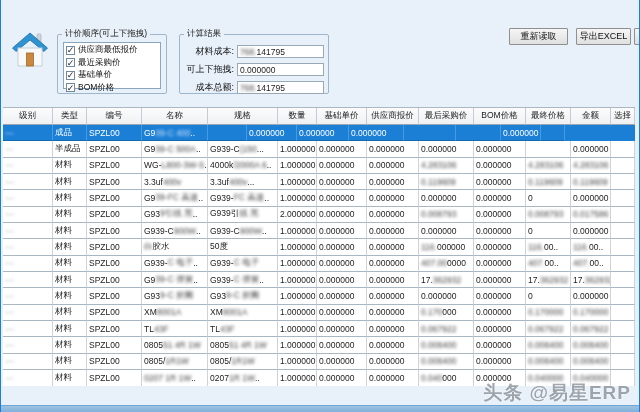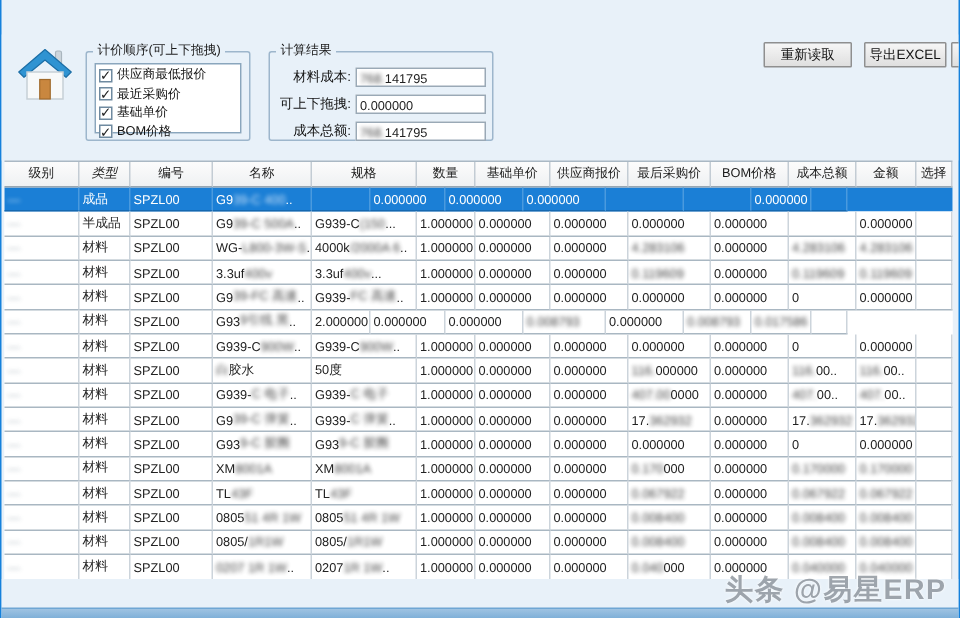--- a/index.html
+++ b/index.html
@@ -123,7 +123,7 @@
   <div class="grid">
     <div class="grid-header" id="grid-header">
         <div class="hcell" style="width: 50px;">级别</div>
-        <div class="hcell" style="width: 34px; font-style: italic;">类型</div>
+        <div class="hcell" style="width: 34px;">类型</div>
         <div class="hcell" style="width: 55px;">编号</div>
         <div class="hcell" style="width: 66px;">名称</div>
         <div class="hcell" style="width: 70px;">规格</div>

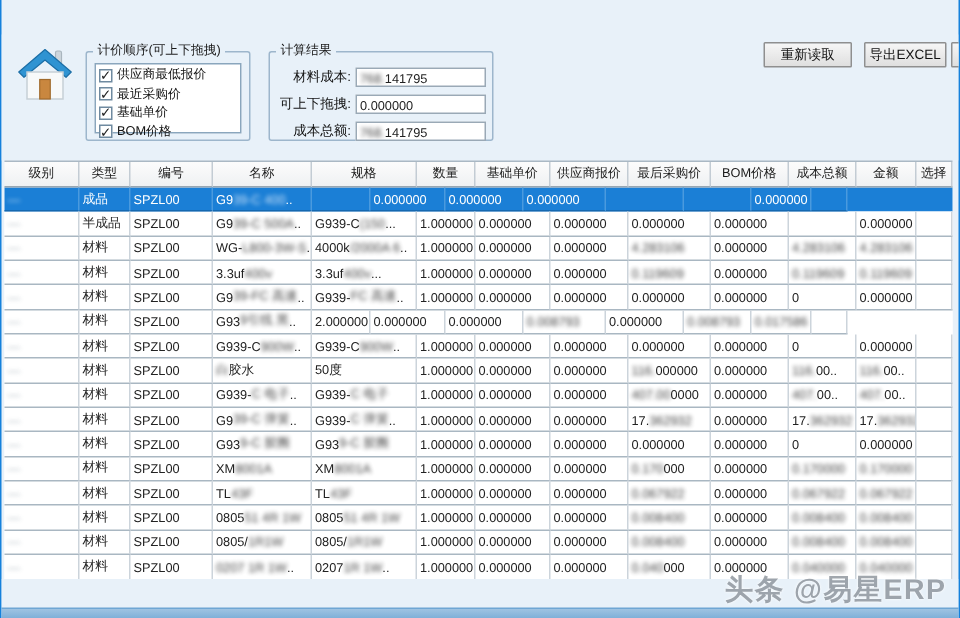--- a/index.html
+++ b/index.html
@@ -132,7 +132,7 @@
         <div class="hcell" style="width: 52px;">供应商报价</div>
         <div class="hcell" style="width: 55px;">最后采购价</div>
         <div class="hcell" style="width: 52px;">BOM价格</div>
-        <div class="hcell" style="width: 45px;">成本总额</div>
+        <div class="hcell" style="width: 45px;">最终价格</div>
         <div class="hcell" style="width: 40px;">金额</div>
         <div class="hcell" style="width: 24px;">选择</div>
       </div>

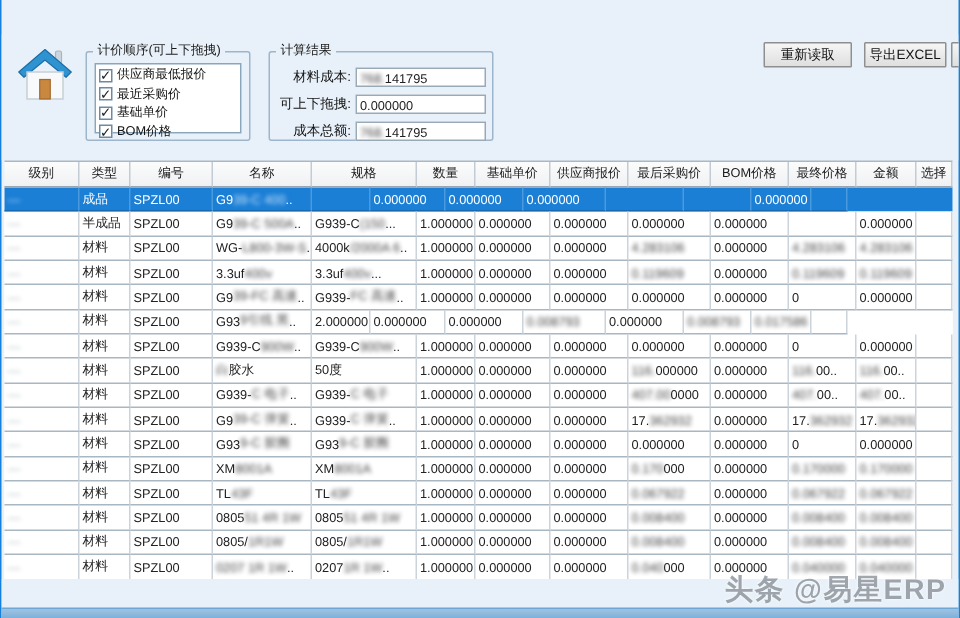--- a/index.html
+++ b/index.html
@@ -240,6 +240,7 @@
           <div class="cell col1" style="width: 34px;">材料</div>
           <div class="cell col2" style="width: 55px;">SPZL00</div>
           <div class="cell col3" style="width: 66px;">G93<span class="bseg">9引线 黑</span>..</div>
+          <div class="cell col4" style="width: 70px;">G939引<span class="bseg">线 黑</span></div>
           <div class="cell col5" style="width: 39px;">2.000000</div>
           <div class="cell col6" style="width: 50px;">0.000000</div>
           <div class="cell col7" style="width: 52px;">0.000000</div>

